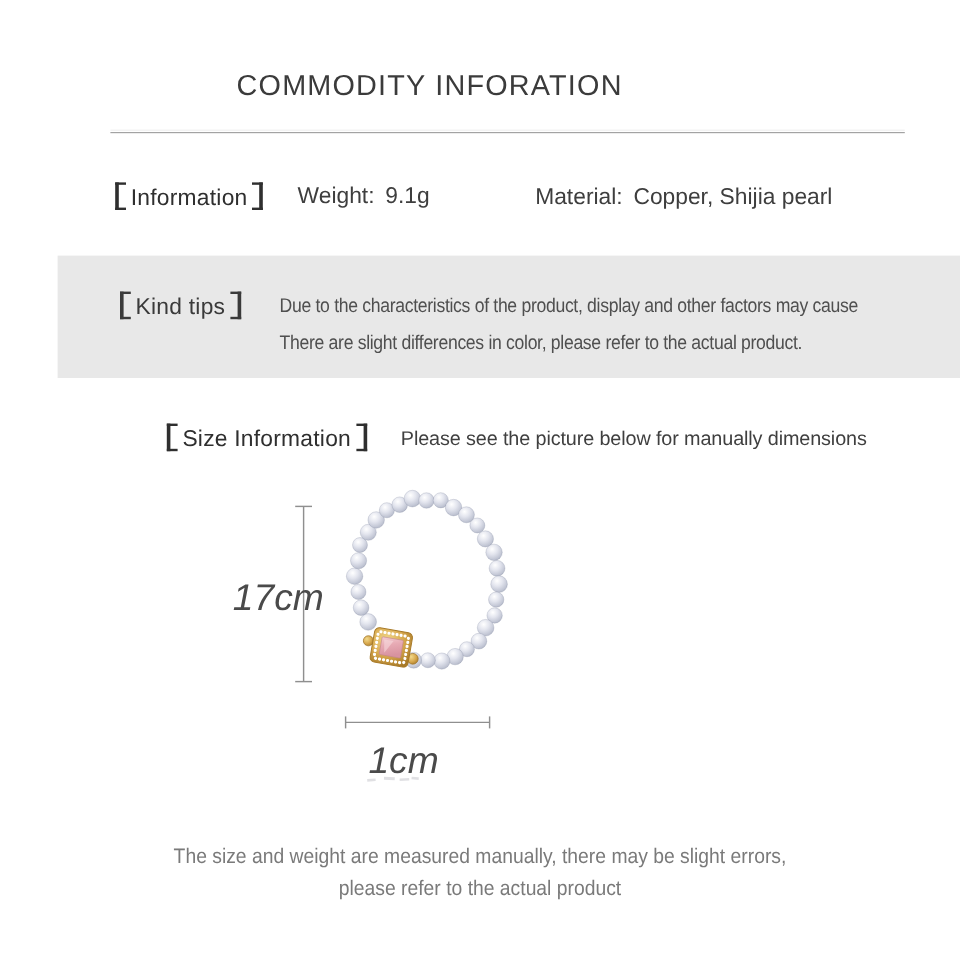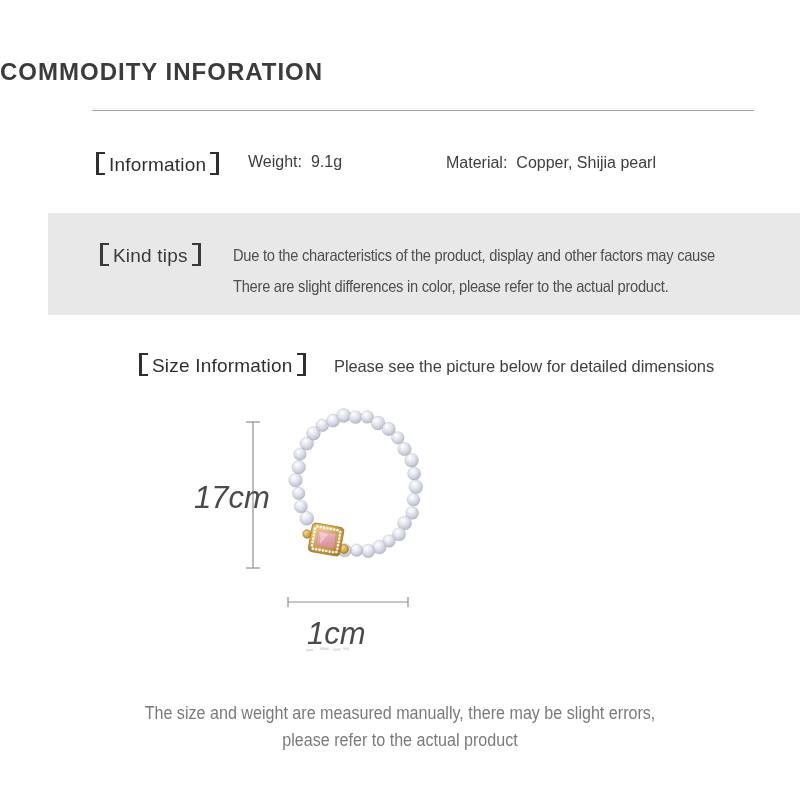--- a/index.html
+++ b/index.html
@@ -12,8 +12,8 @@
 
   
   .page-title{
-    top:58px;left:0;width:716px;
-    font-size:24px;letter-spacing:1px;color:#3b3b3b;font-weight:700;
+    top:58px;left:0;width:716px;text-align:center;
+    font-size:24px;letter-spacing:1px;color:#3b3b3b;font-weight:400;
   }
   .divider{
     top:110px;left:92px;width:662px;height:1px;background:#a3a3a3;

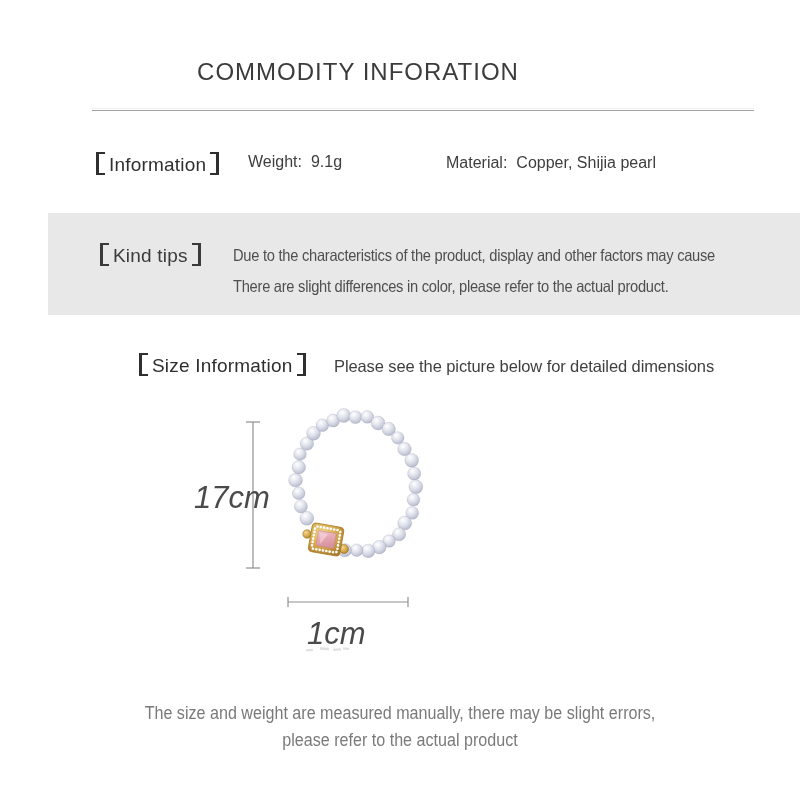--- a/index.html
+++ b/index.html
@@ -29,7 +29,7 @@
   
   .info-row{top:152px;left:0;width:764px;height:26px;}
   .info-label{left:96px;top:0;}
-  .kv{font-size:16px;color:#3e3e3e;white-space:nowrap;}
+  .kv{font-size:19px;color:#3e3e3e;white-space:nowrap;}
   .kv .v{margin-left:9px;}
   .weight-group{left:248px;top:1px;}
   .material-group{left:446px;top:2px;text-align:center;}

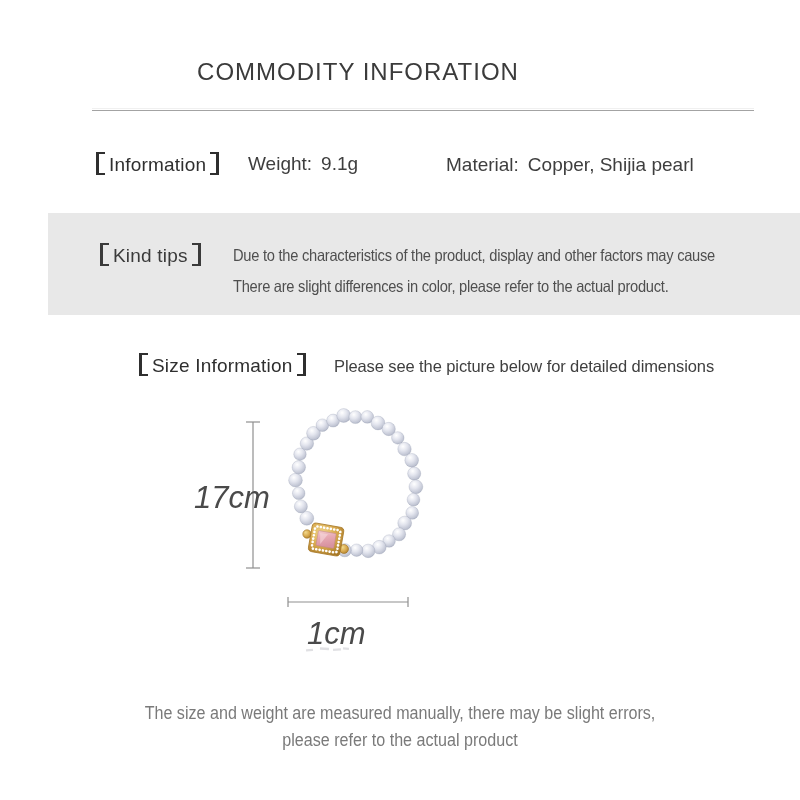--- a/index.html
+++ b/index.html
@@ -93,7 +93,7 @@
   <div class="abs size-label blabel" aria-label="【Size Information】">
     <span class="bk bk-l"></span><span>Size Information</span><span class="bk bk-r"></span>
   </div>
-  <div class="abs size-desc">Please see the picture below for detailed dimensions</div>
+  <div class="abs size-desc">Please see the picture below for manually dimensions</div>
 </div>
 
 <svg class="abs figure-svg" width="280" height="290" viewBox="0 0 280 290">

